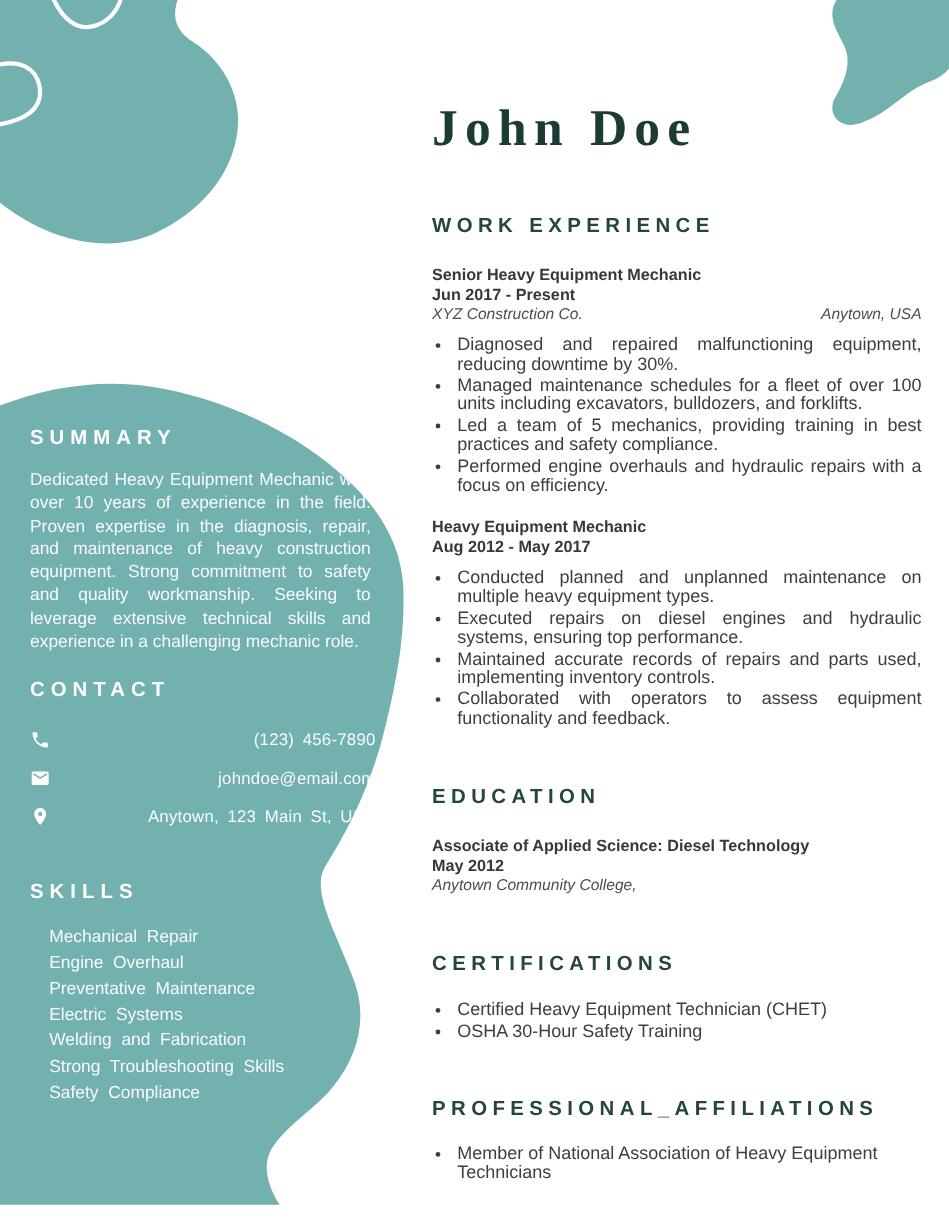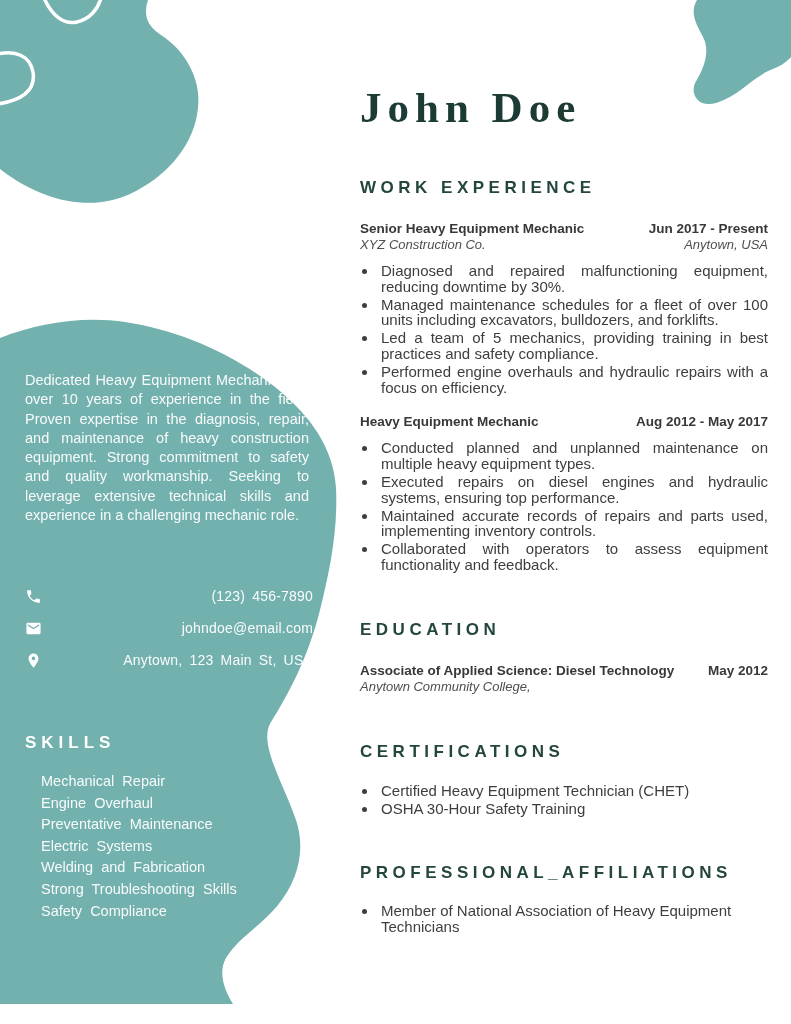--- a/index.html
+++ b/index.html
@@ -42,7 +42,7 @@
   .work-section{margin-top:43px;}
   .job{margin-top:23px;}
   .job2{margin-top:18px;}
-  .job-header{display:flex;justify-content:space-between;align-items:baseline;}
+  .job-header{display:flex;justify-content:space-between;align-items:baseline;flex-direction:column;}
   .job-role,.job-dates{font-size:13.5px;font-weight:bold;color:#383838;line-height:17px;}
   .job-sub{display:flex;justify-content:space-between;align-items:baseline;}
   .job-company,.job-location{font-size:13px;font-style:italic;color:#4e4e4e;line-height:16px;}

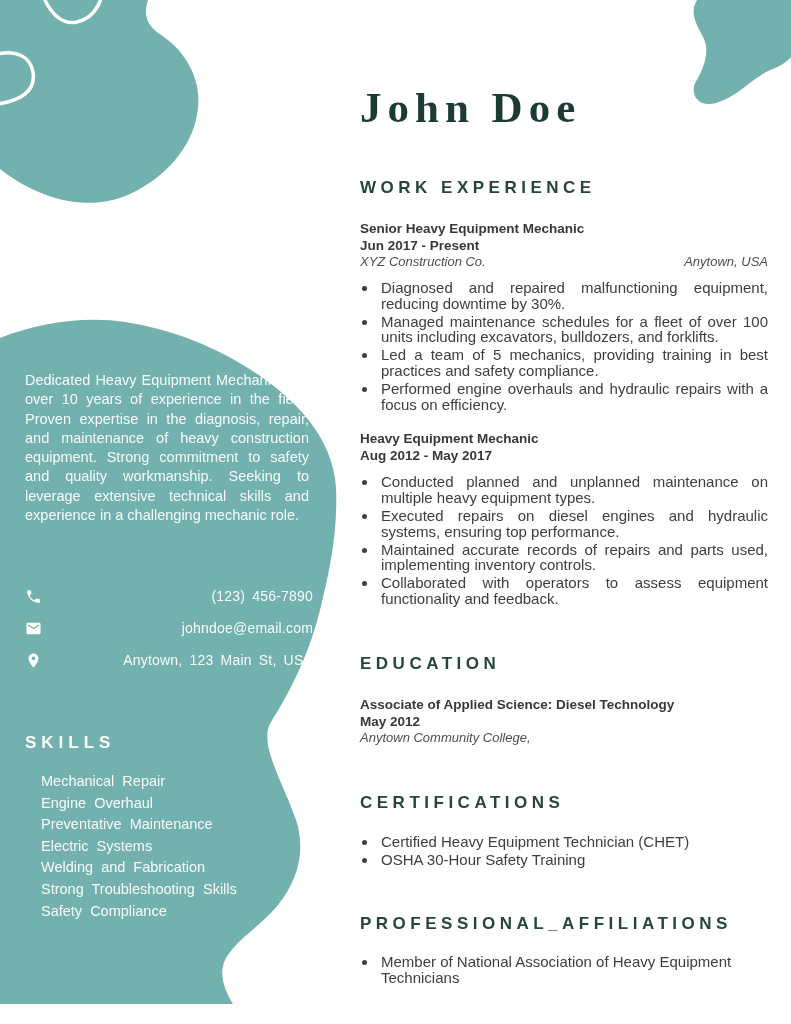--- a/index.html
+++ b/index.html
@@ -102,6 +102,7 @@
   </svg>
 
   <section class="sidebar-block summary-block">
+    <div class="side-heading">SUMMARY</div>
     <p class="summary-text">Dedicated Heavy Equipment Mechanic with over 10 years of experience in the field. Proven expertise in the diagnosis, repair, and maintenance of heavy construction equipment. Strong commitment to safety and quality workmanship. Seeking to leverage extensive technical skills and experience in a challenging mechanic role.</p>
   </section>
 

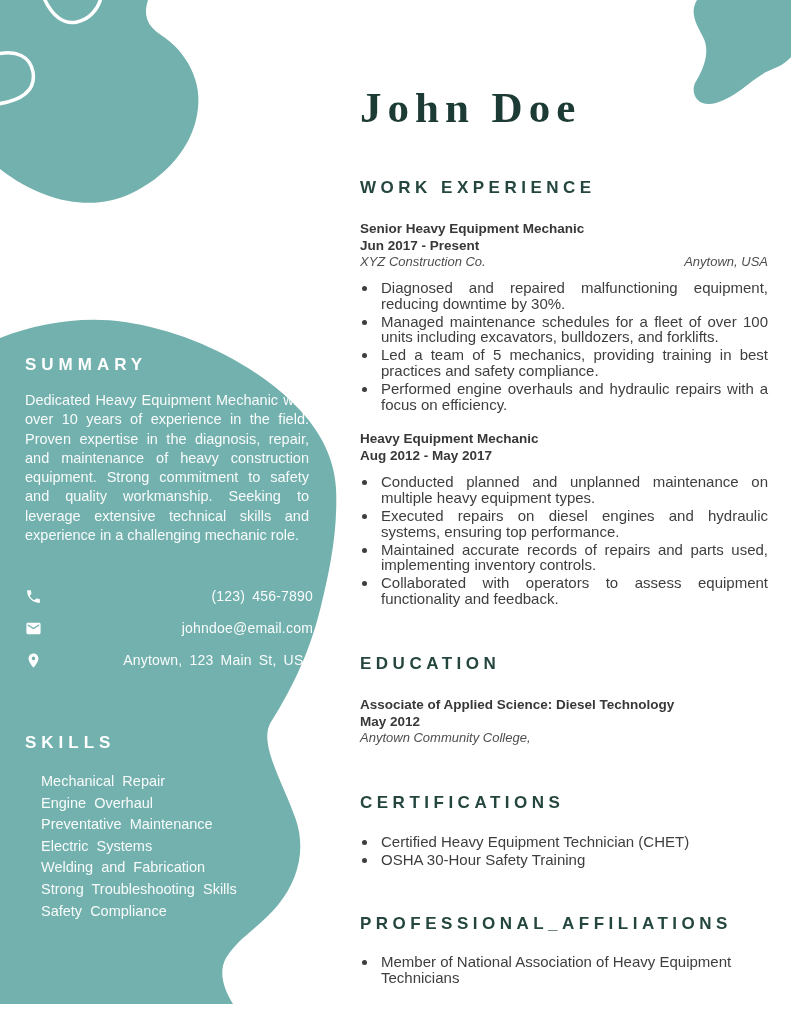--- a/index.html
+++ b/index.html
@@ -107,6 +107,7 @@
   </section>
 
   <section class="sidebar-block contact-block">
+    <div class="side-heading">CONTACT</div>
     <div class="contact-rows">
       <div class="contact-row">
         <span class="contact-icon">

